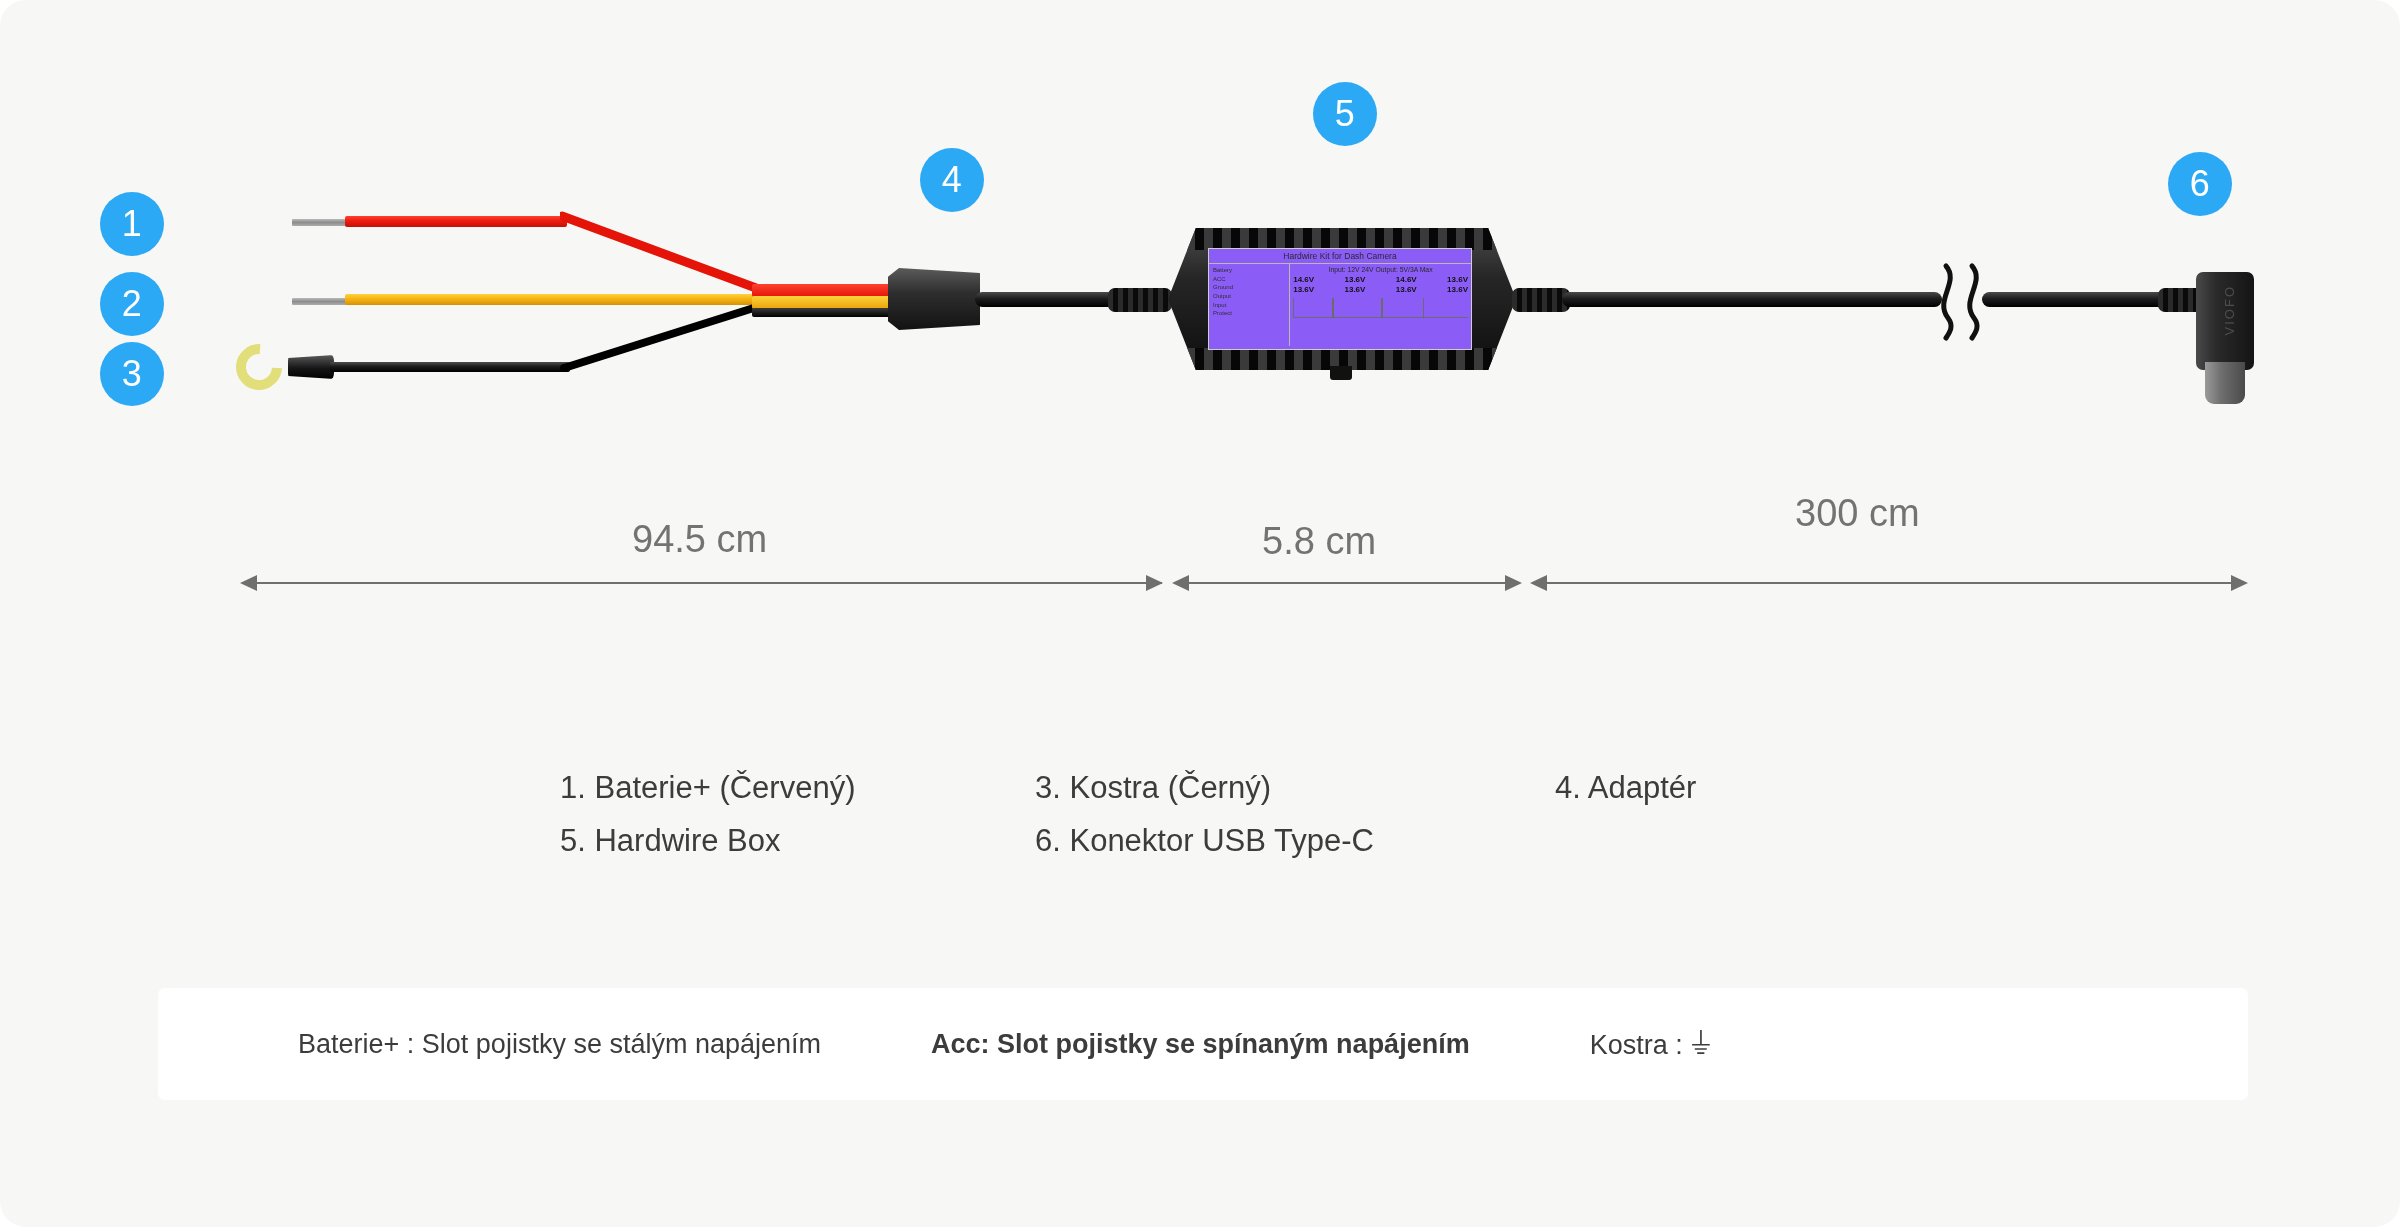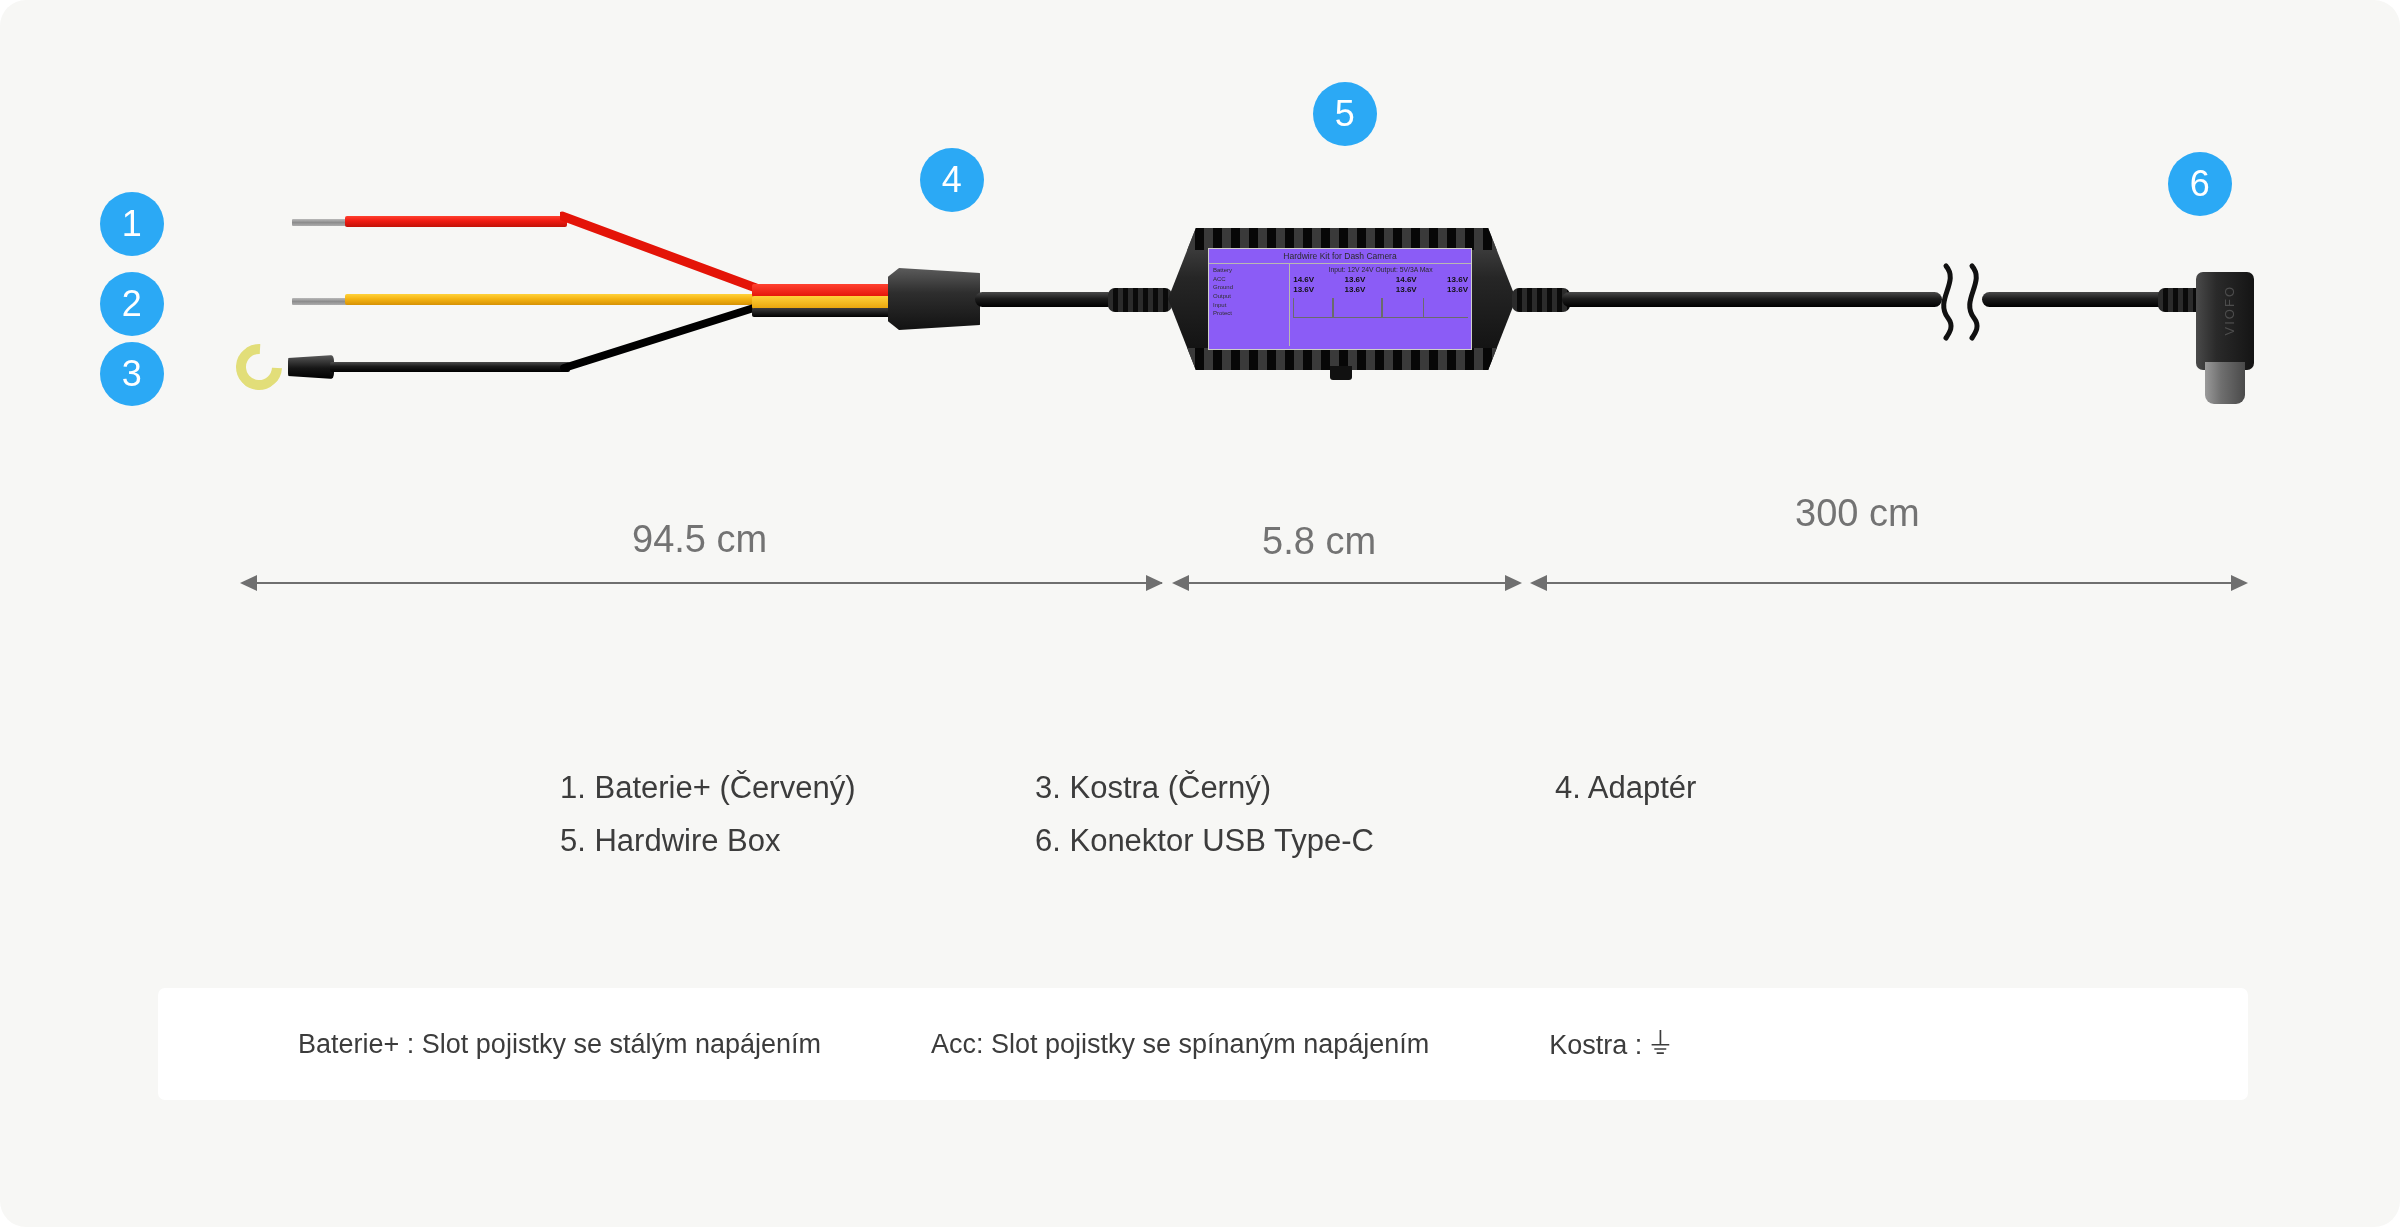--- a/index.html
+++ b/index.html
@@ -217,7 +217,7 @@
   }
   #footer .f-item { white-space: nowrap; }
   #f1 { margin-left: 140px; }
-  #f2 { margin-left: 110px; }
+  #f2 { margin-left: 110px; font-weight: bold; }
   #f3 { margin-left: 120px; }
   .gnd { font-size: 30px; }
 </style>

